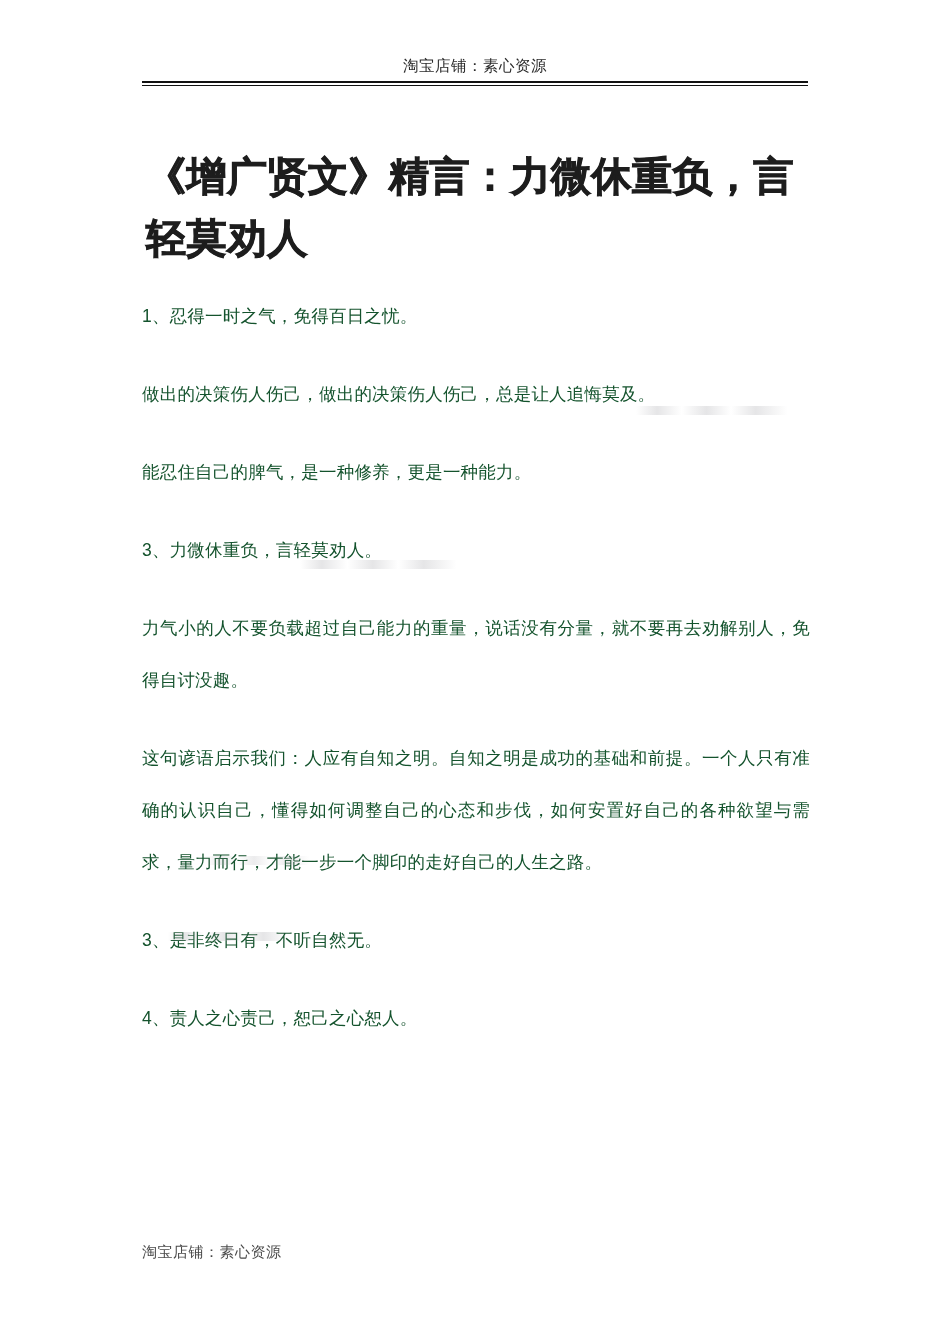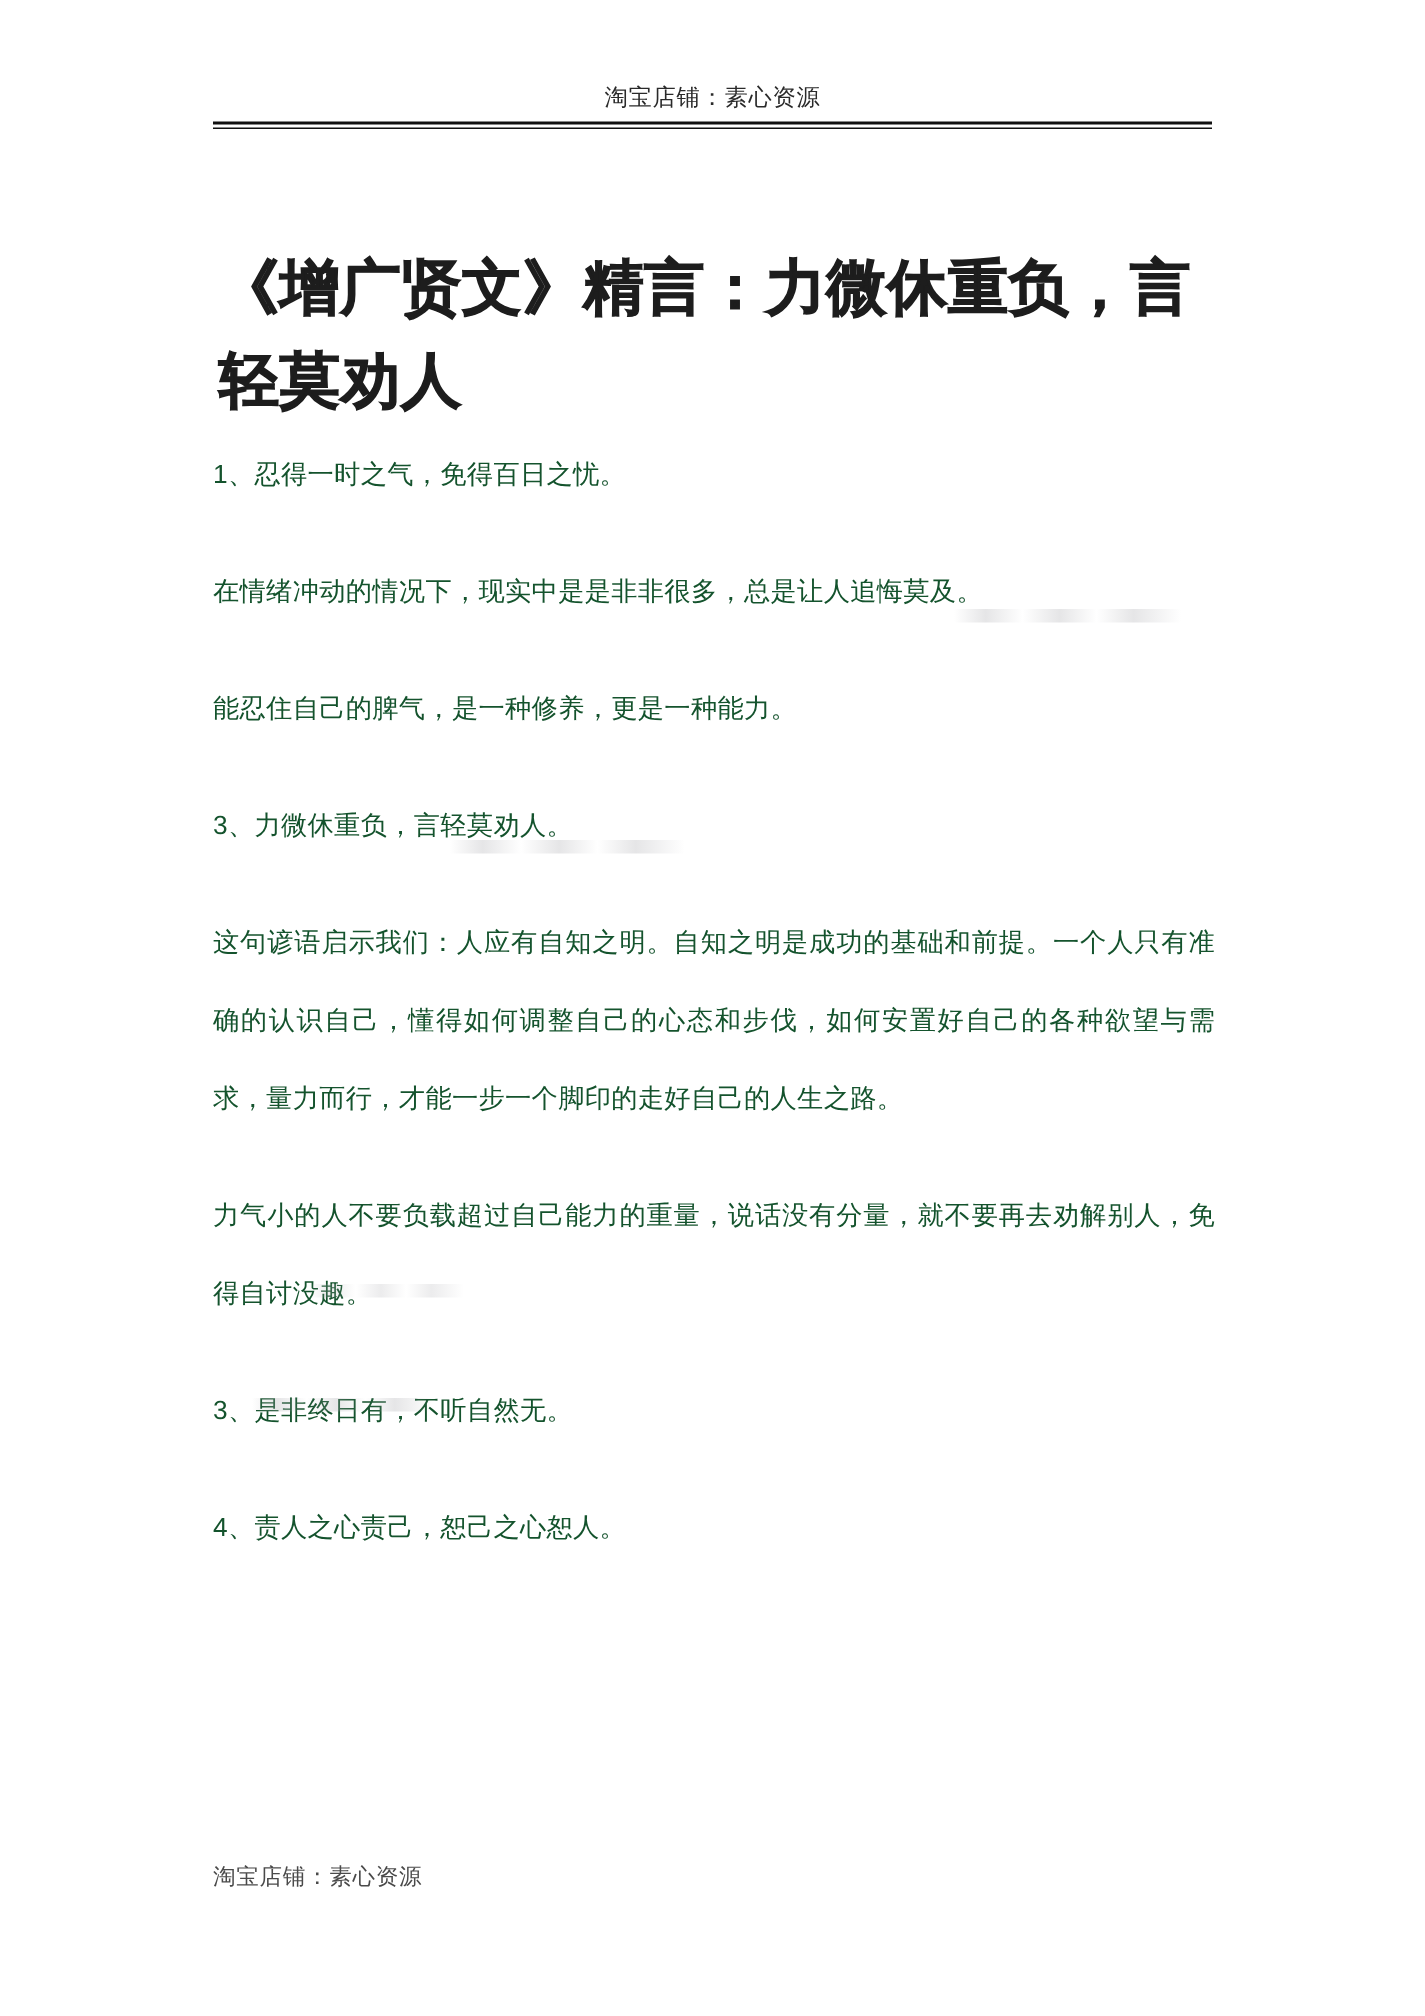--- a/index.html
+++ b/index.html
@@ -51,7 +51,7 @@
   .doc-title {
     position: absolute;
     left: 146px;
-    top: 134px;
+    top: 118px;
     width: 672px;
     font-size: 40px;
     font-weight: 700;

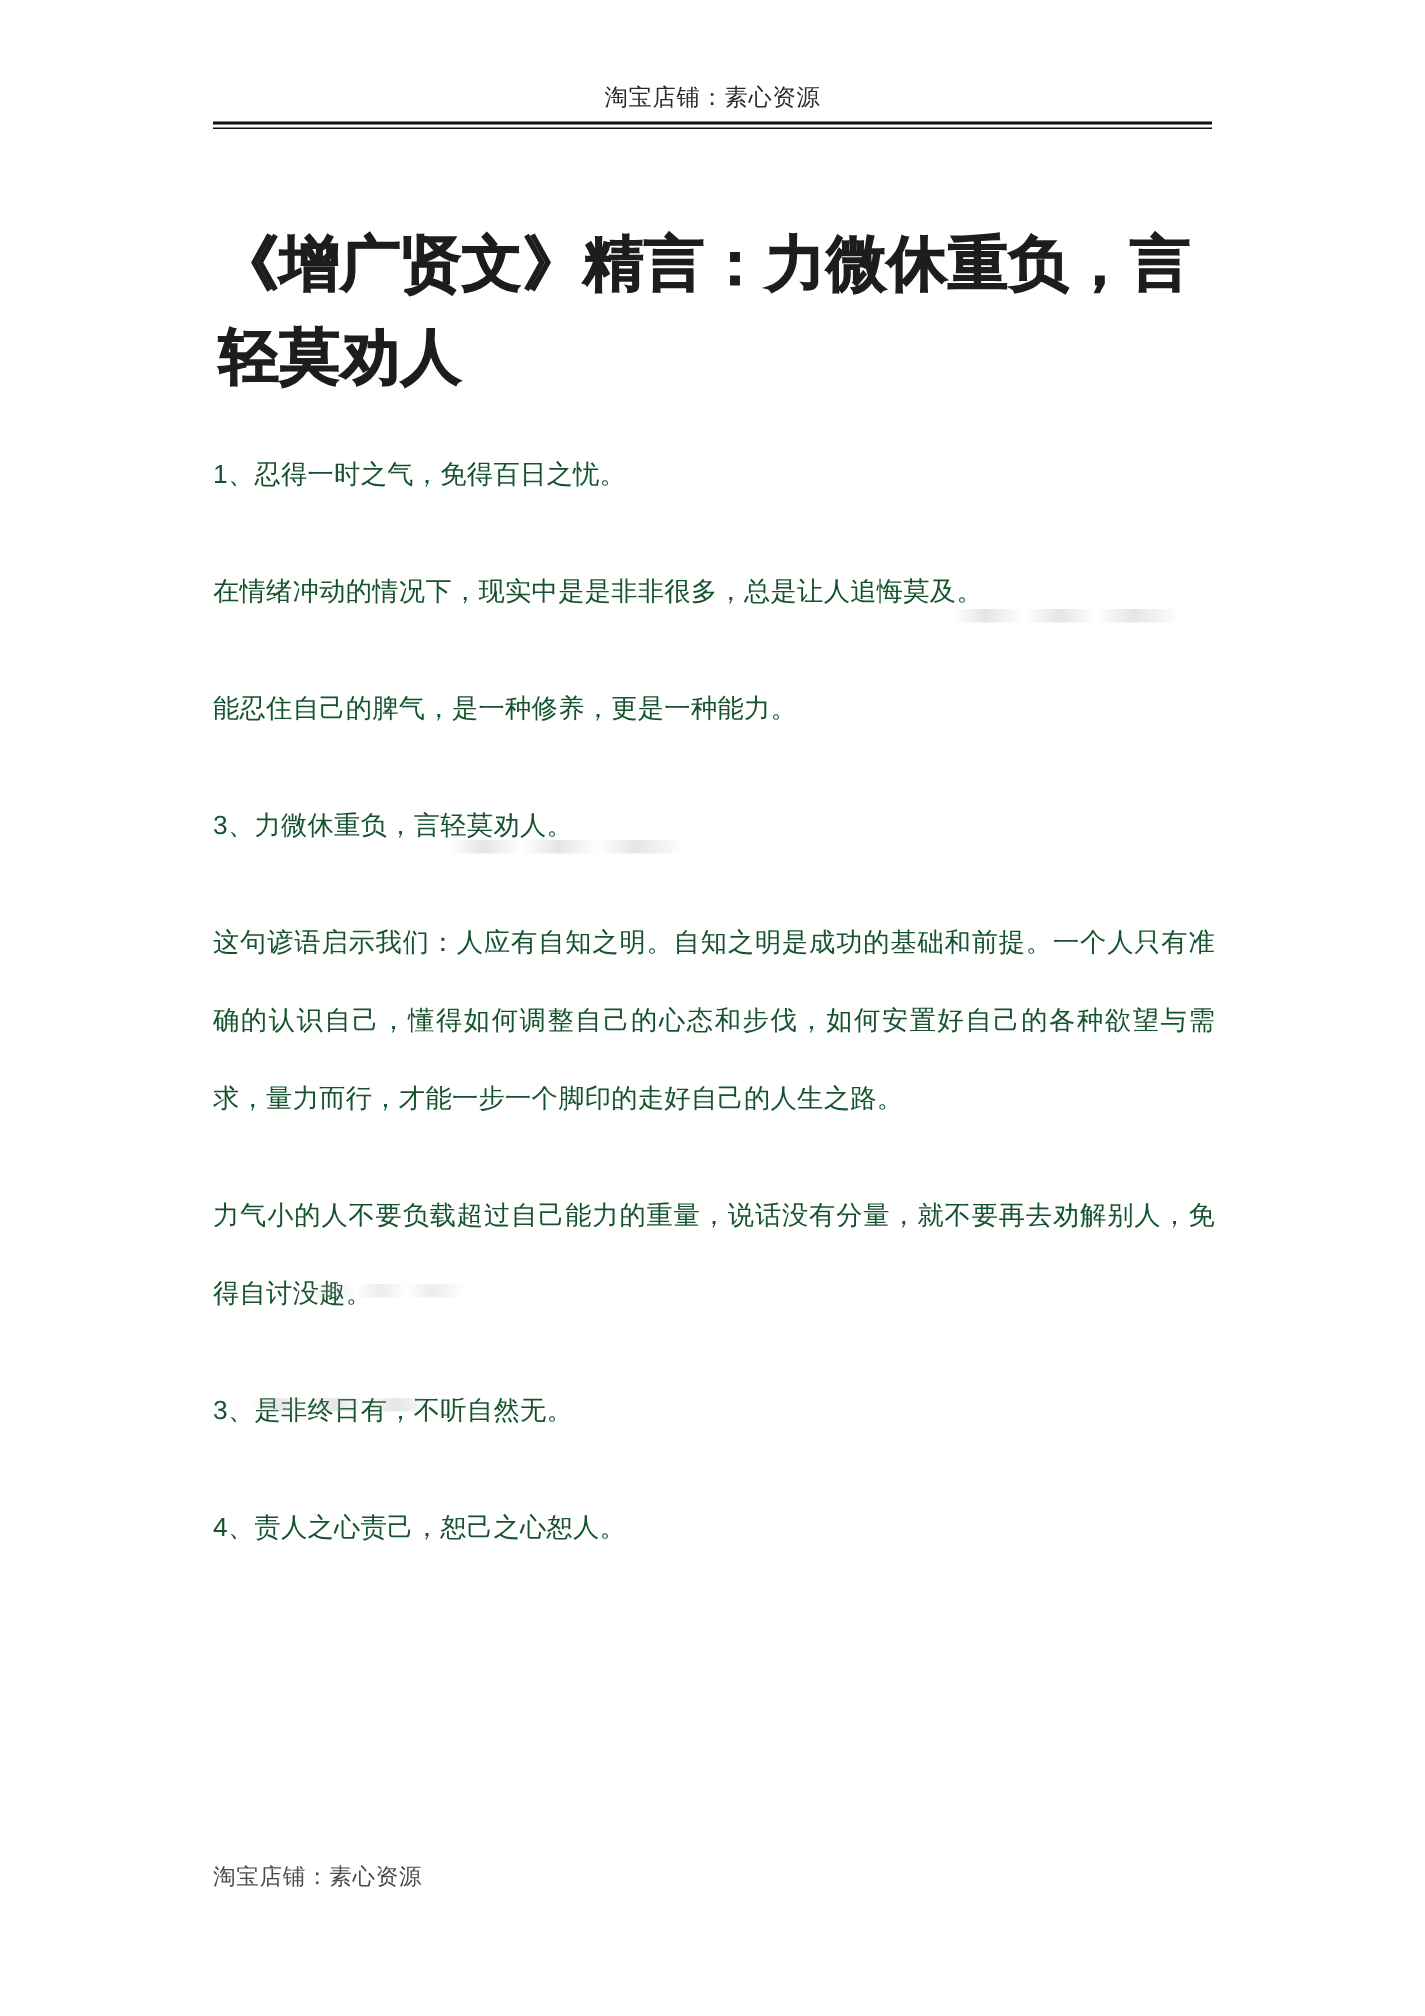--- a/index.html
+++ b/index.html
@@ -129,7 +129,7 @@
 
   <div class="body-content">
     <p class="para">1、忍得一时之气，免得百日之忧。</p>
-    <p class="para">在情绪冲动的情况下，现实中是是非非很多，总是让人追悔莫及。</p>
+    <p class="para">做出的决策伤人伤己，做出的决策伤人伤己，总是让人追悔莫及。</p>
     <p class="para">能忍住自己的脾气，是一种修养，更是一种能力。</p>
     <p class="para">3、力微休重负，言轻莫劝人。</p>
     <p class="para">这句谚语启示我们：人应有自知之明。自知之明是成功的基础和前提。一个人只有准确的认识自己，懂得如何调整自己的心态和步伐，如何安置好自己的各种欲望与需求，量力而行，才能一步一个脚印的走好自己的人生之路。</p>

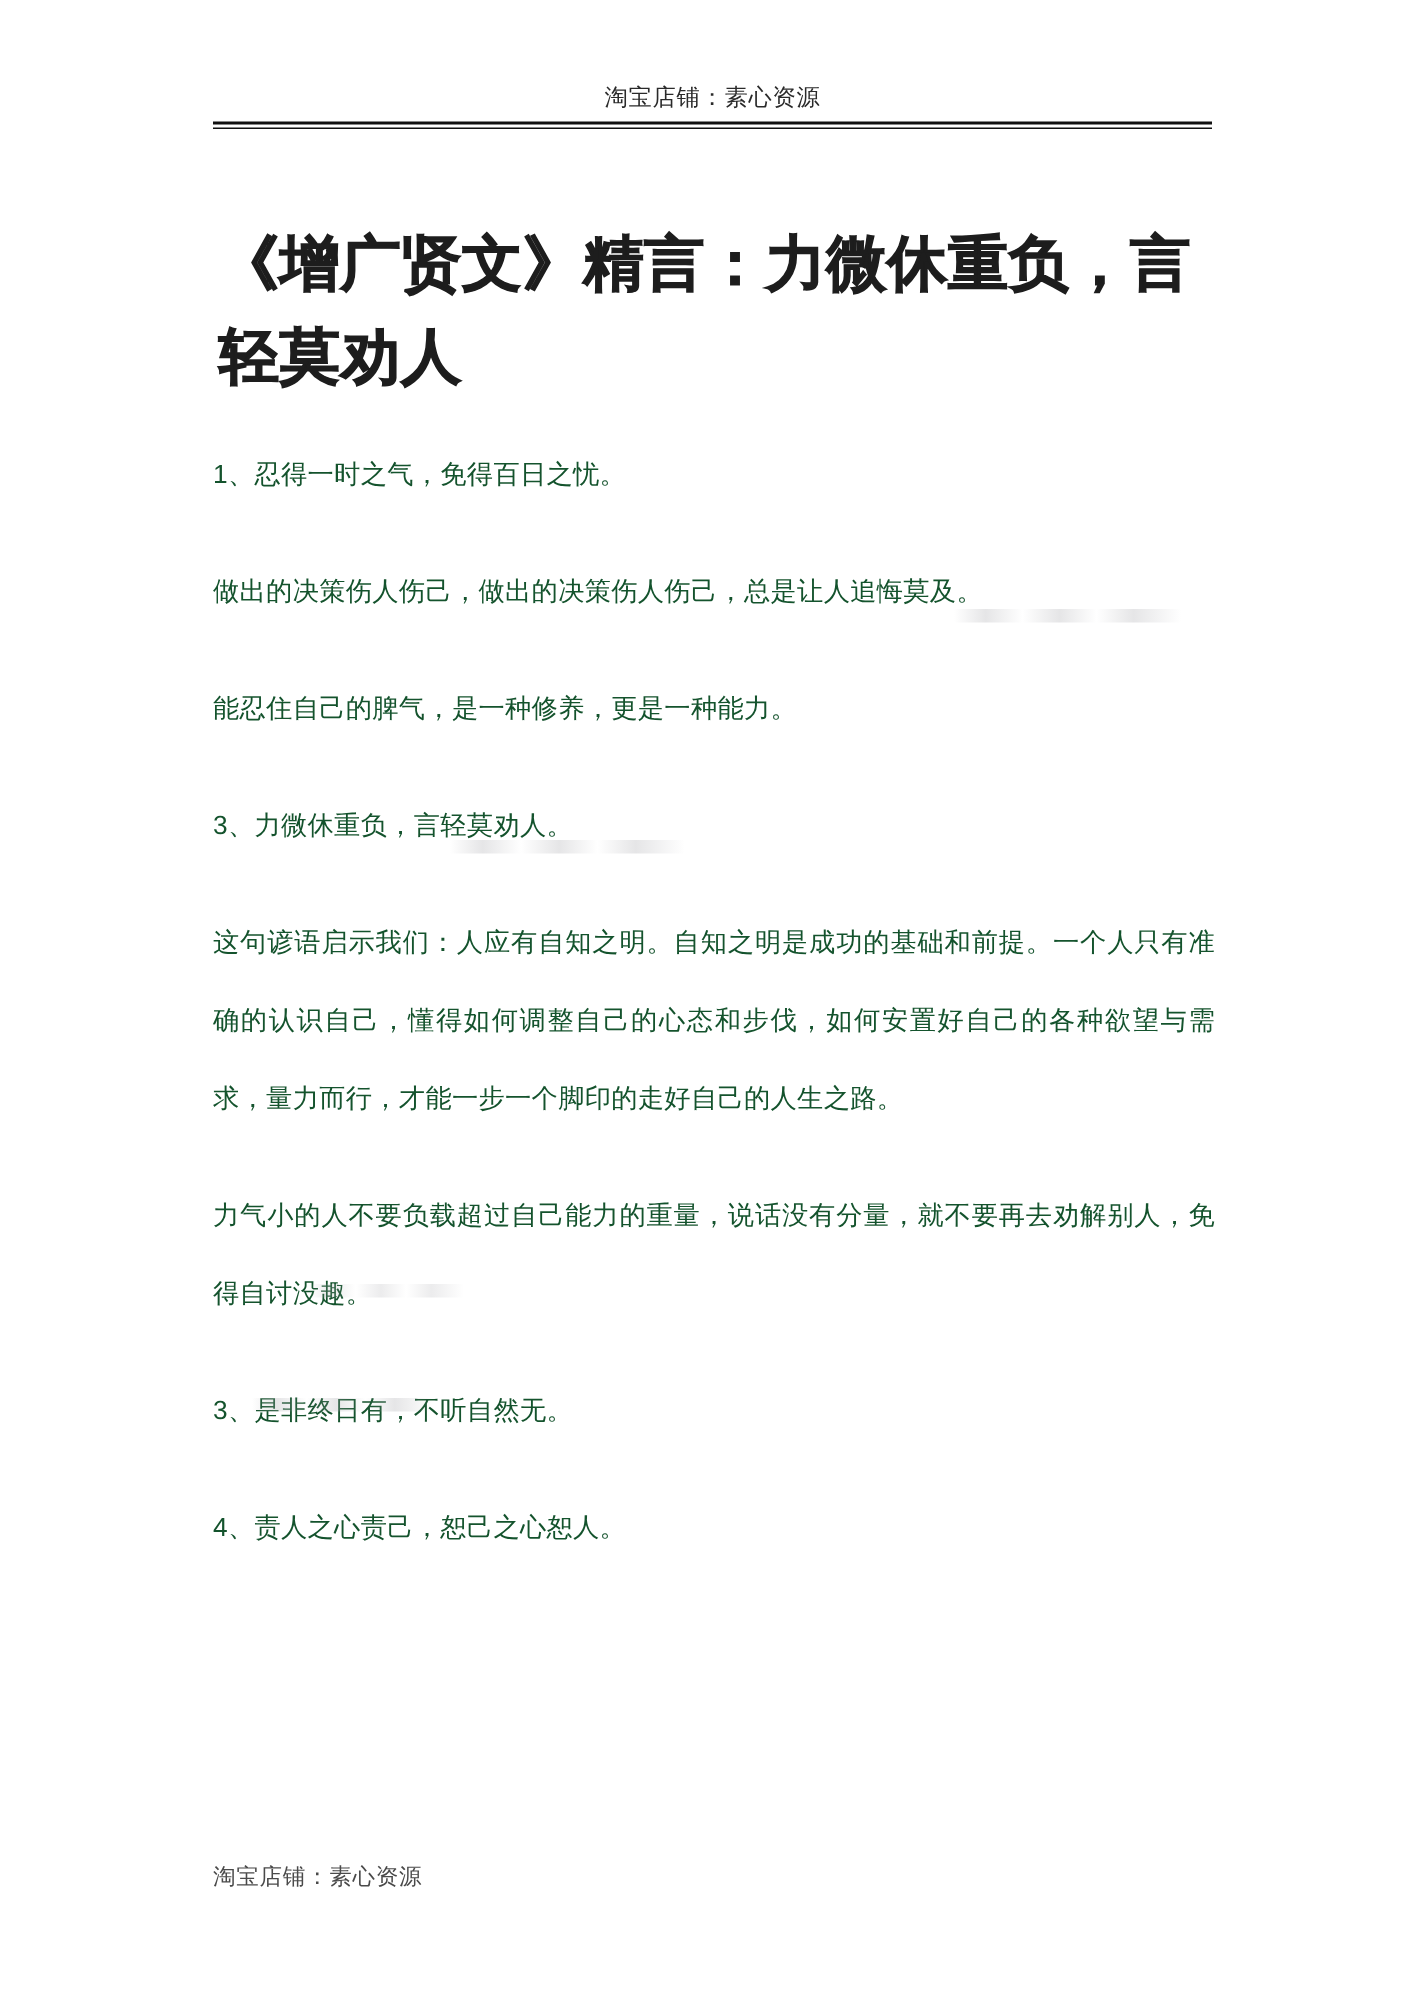--- a/index.html
+++ b/index.html
@@ -132,8 +132,8 @@
     <p class="para">做出的决策伤人伤己，做出的决策伤人伤己，总是让人追悔莫及。</p>
     <p class="para">能忍住自己的脾气，是一种修养，更是一种能力。</p>
     <p class="para">3、力微休重负，言轻莫劝人。</p>
+    <p class="para">力气小的人不要负载超过自己能力的重量，说话没有分量，就不要再去劝解别人，免得自讨没趣。</p>
     <p class="para">这句谚语启示我们：人应有自知之明。自知之明是成功的基础和前提。一个人只有准确的认识自己，懂得如何调整自己的心态和步伐，如何安置好自己的各种欲望与需求，量力而行，才能一步一个脚印的走好自己的人生之路。</p>
-    <p class="para">力气小的人不要负载超过自己能力的重量，说话没有分量，就不要再去劝解别人，免得自讨没趣。</p>
     <p class="para">3、是非终日有，不听自然无。</p>
     <p class="para">4、责人之心责己，恕己之心恕人。</p>
   </div>

